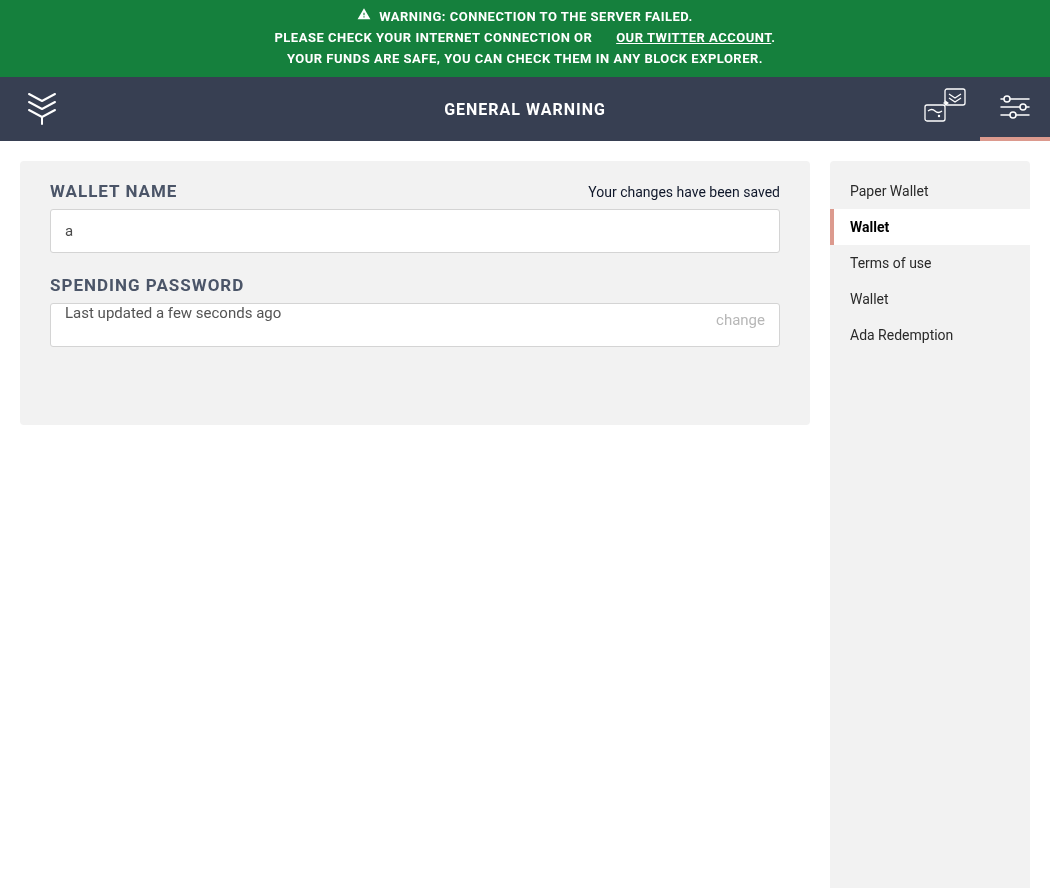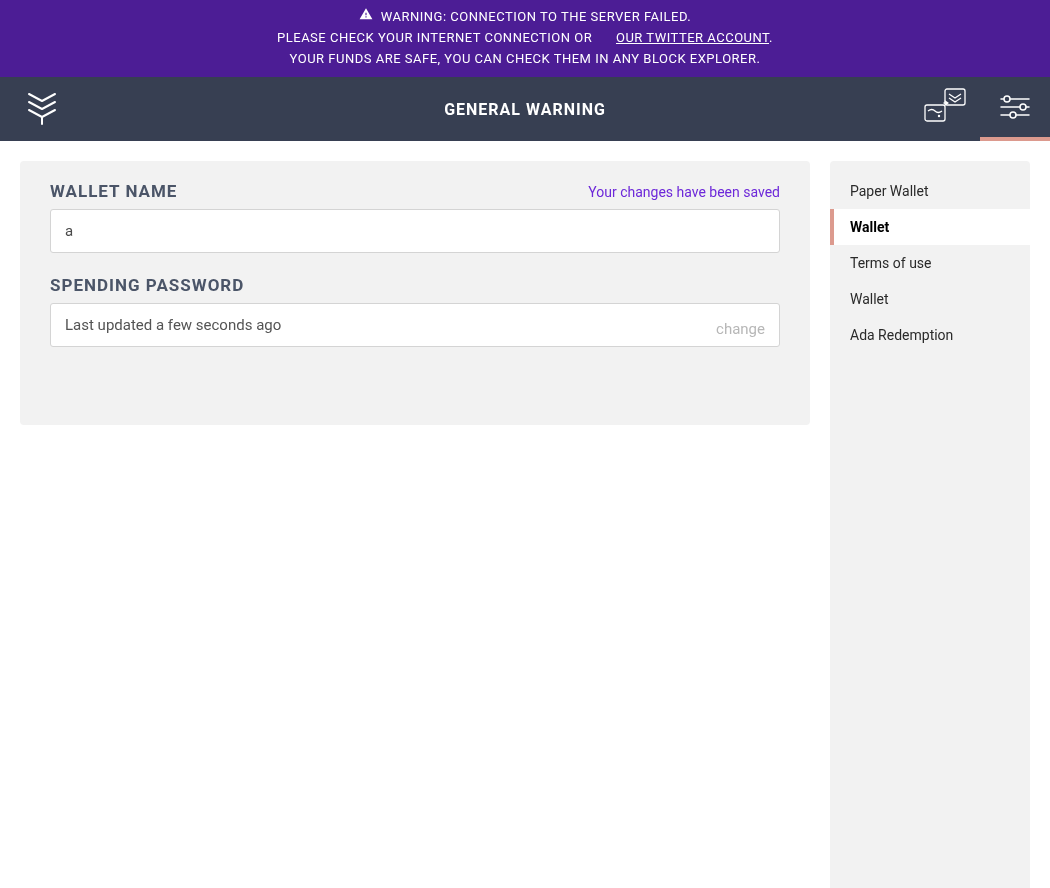--- a/index.html
+++ b/index.html
@@ -15,12 +15,12 @@
       overflow: hidden;
     }
     .warning-banner {
-      background: #4c1d95;
+      background: #15803d;
       color: #ffffff;
       padding: 6px 20px 8px 20px;
       text-align: center;
       font-size: 13px;
-      font-weight: 400;
+      font-weight: 700;
       letter-spacing: 0.5px;
       line-height: 21px;
     }

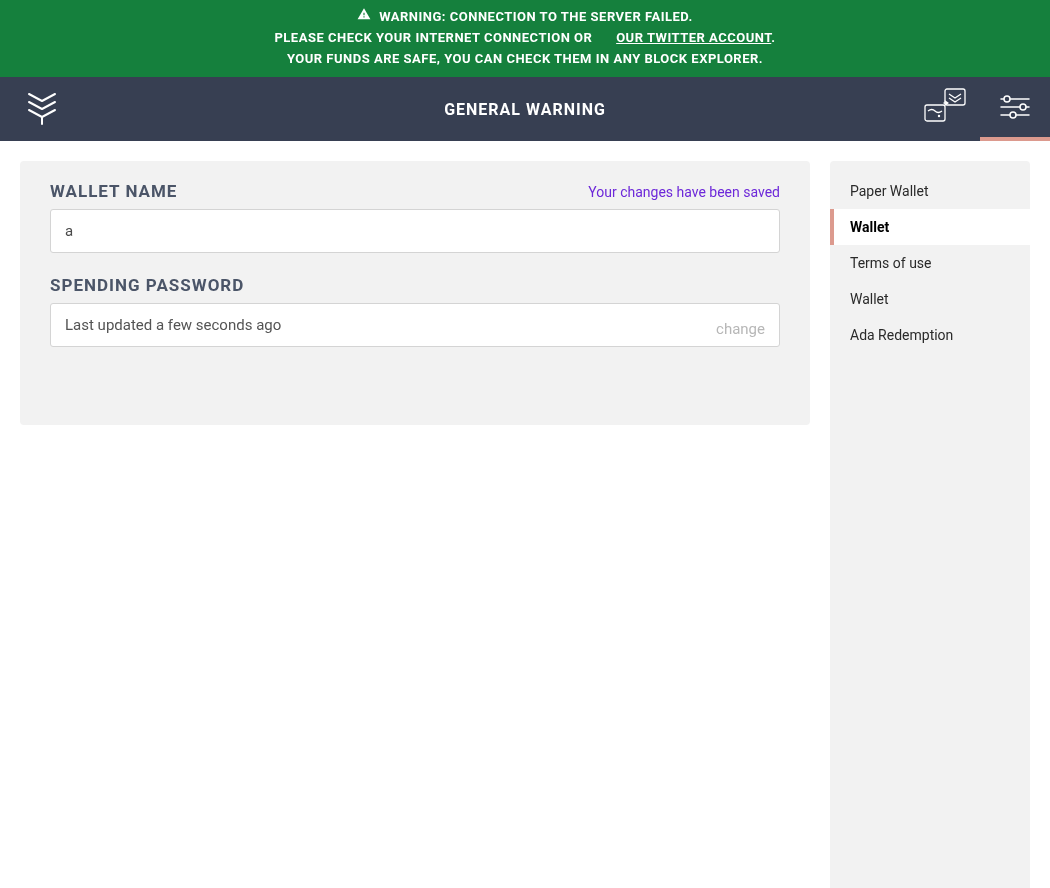--- a/index.html
+++ b/index.html
@@ -111,7 +111,7 @@
     }
     .save-status {
       font-size: 14px;
-      color: #6d28d9;
+      color: #0f172a;
     }
     .text-input {
       width: 100%;

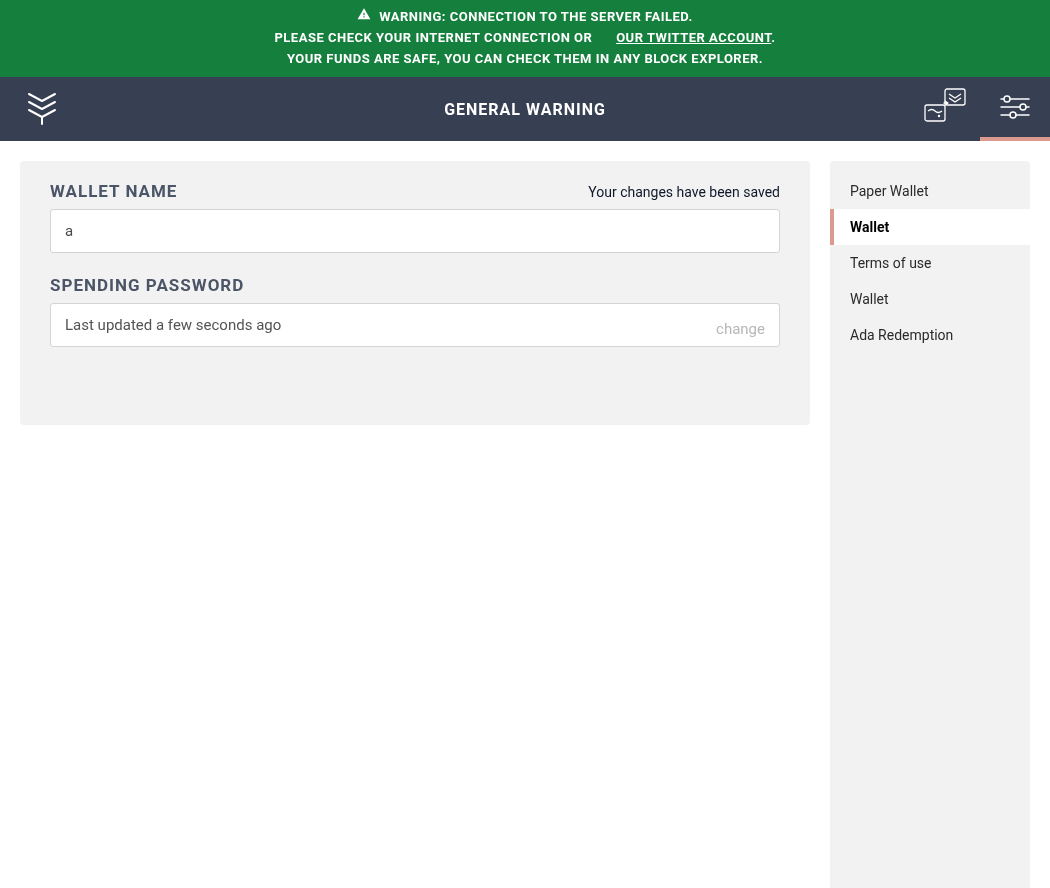--- a/index.html
+++ b/index.html
@@ -133,7 +133,6 @@
       border-radius: 3px;
       background: #ffffff;
       display: flex;
-      align-items: center;
       justify-content: space-between;
     }
     .password-updated {

